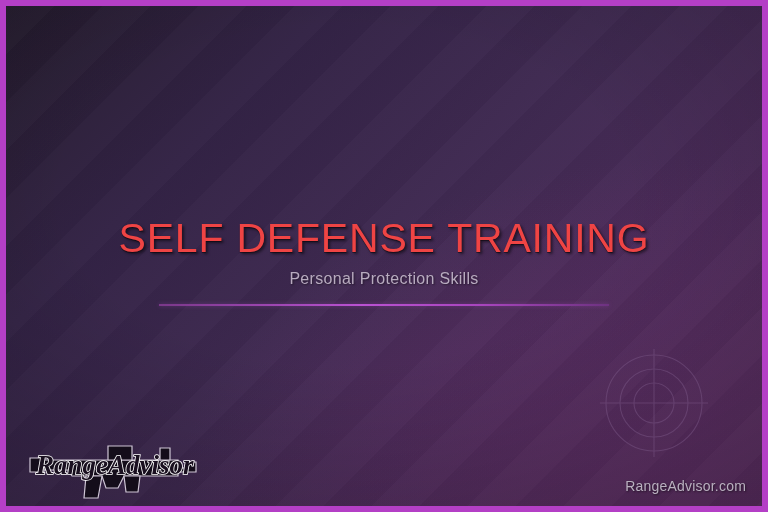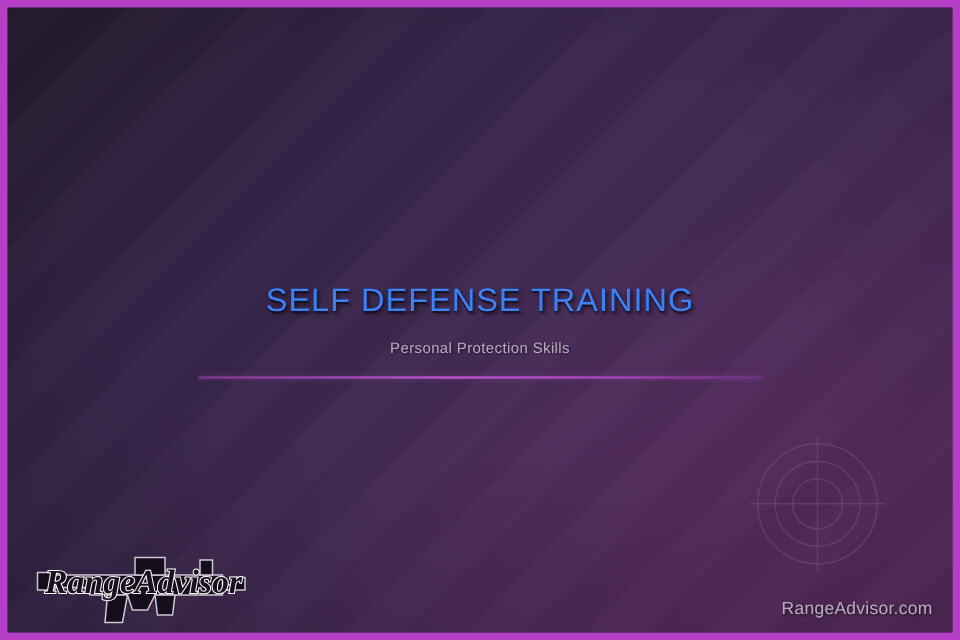--- a/index.html
+++ b/index.html
@@ -69,11 +69,11 @@
     text-align: center;
   }
   #main-title {
-    margin: 15px;
-    font-size: 26px;
+    margin: 4px;
+    font-size: 41px;
     font-weight: normal;
     letter-spacing: 0.8px;
-    color: #3b82f6;
+    color: #ef4444;
     text-shadow: 2px 2px 3px rgba(0,0,0,0.55), 0 1px 0 rgba(0,0,0,0.4);
     line-height: 1.18;
   }

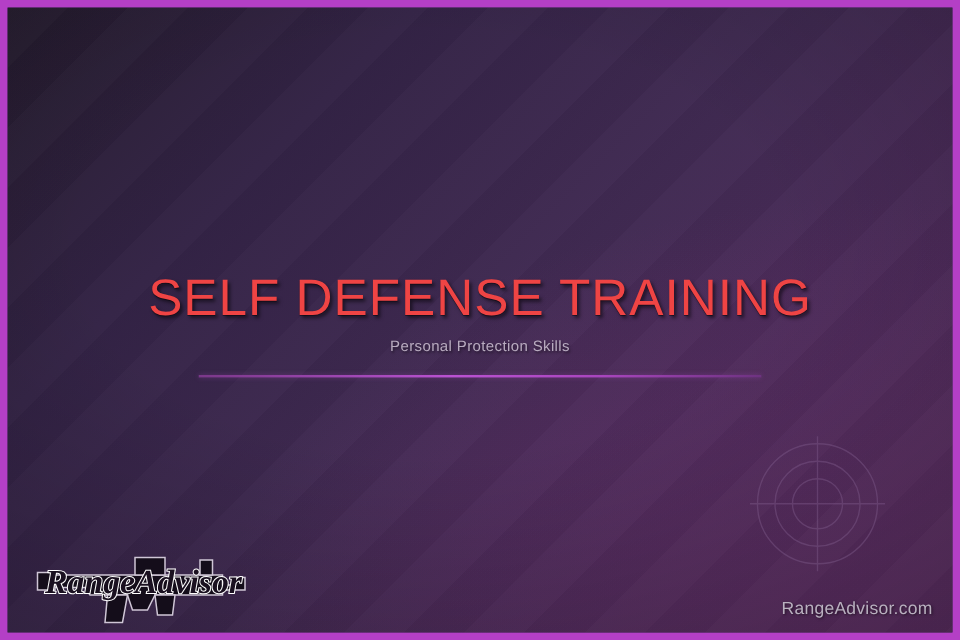--- a/index.html
+++ b/index.html
@@ -79,7 +79,7 @@
   }
   #subtitle {
     margin: 8px 0 0 0;
-    font-size: 12px;
+    font-size: 16px;
     font-weight: normal;
     color: #b8abbf;
     letter-spacing: 0.3px;

